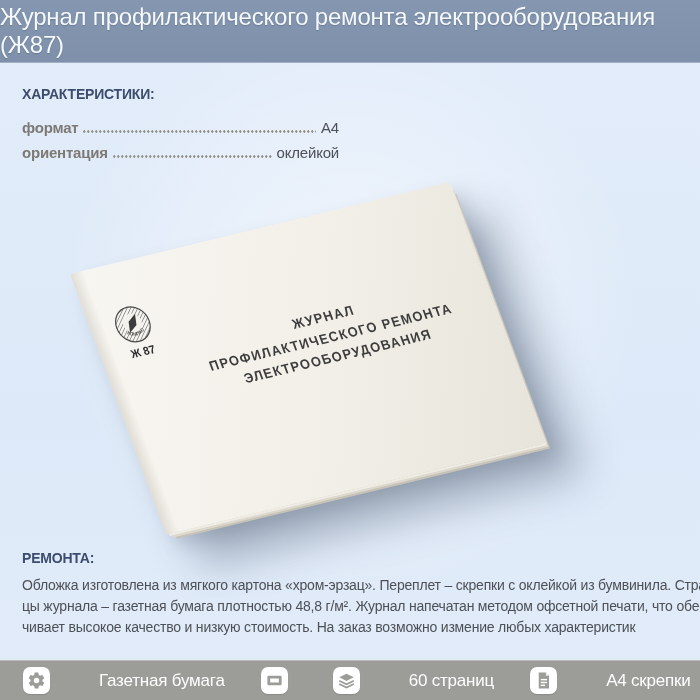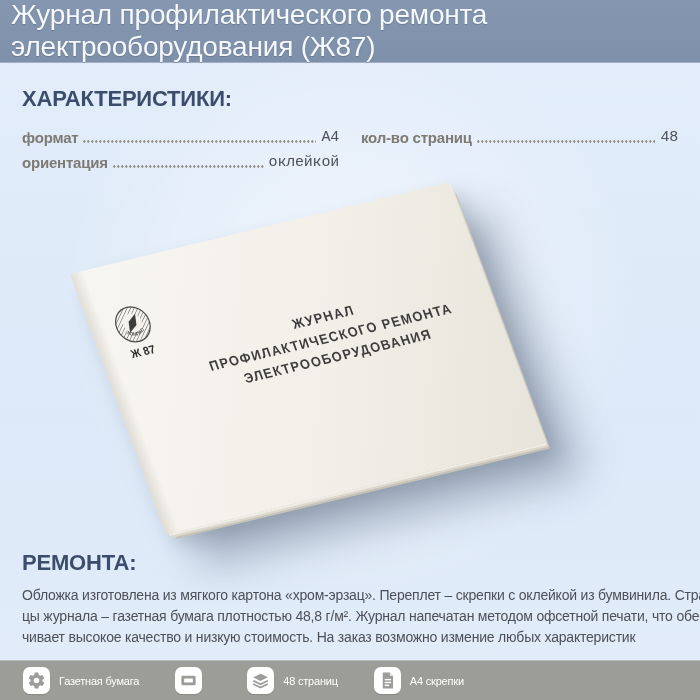--- a/index.html
+++ b/index.html
@@ -20,7 +20,7 @@
     border-bottom:1px solid rgba(255,255,255,.25);
   }
   .header h1{
-    margin:11px;font-size:28px;font-weight:400;color:#f6f9fc;
+    margin:0;font-size:24px;font-weight:400;color:#f6f9fc;
     letter-spacing:-0.2px;text-shadow:0 1px 1px rgba(40,55,80,.25);
   }
 

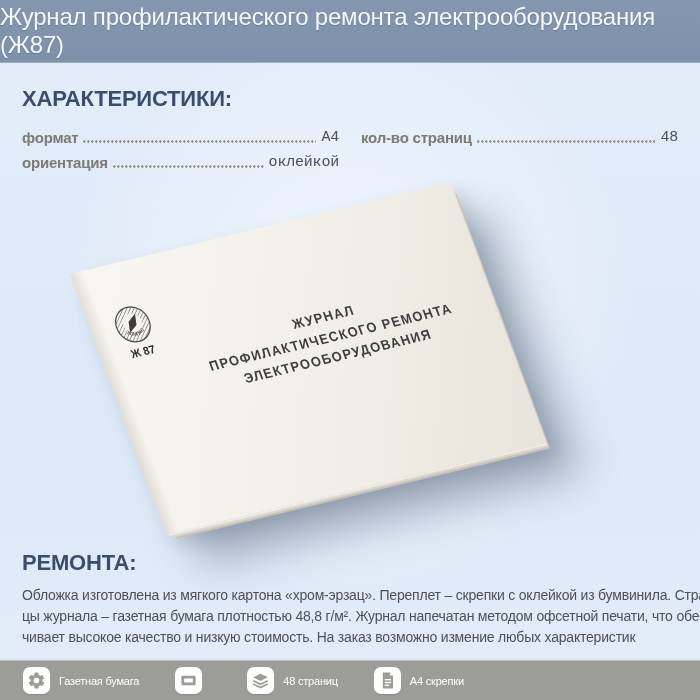--- a/index.html
+++ b/index.html
@@ -27,7 +27,7 @@
   
   .chars{position:absolute;top:86px;left:22px;right:22px;}
   .section-heading{
-    margin:0 0 9px 0;font-size:22px;font-weight:700;color:#3c4c6c;letter-spacing:-0.2px;
+    margin:0 0 9px 0;font-size:14px;font-weight:700;color:#3c4c6c;letter-spacing:-0.2px;
   }
   .char-grid{display:grid;grid-template-columns:1fr 1fr;column-gap:22px;}
   .char-row{display:flex;align-items:flex-end;height:25px;font-size:15px;letter-spacing:-0.2px;}

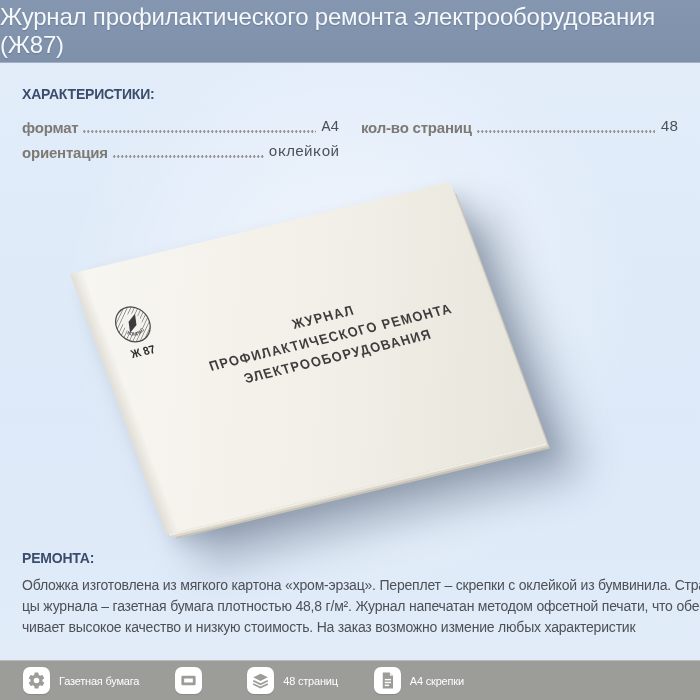--- a/index.html
+++ b/index.html
@@ -37,7 +37,7 @@
     background-image:radial-gradient(circle at 1.3px 50%, #97958e 1.05px, rgba(0,0,0,0) 1.4px);
     background-size:4px 3px;background-repeat:repeat-x;background-position:0 100%;
   }
-  .char-value{color:#4d5056;white-space:nowrap;font-family:Liberation Mono, monospace;}
+  .char-value{color:#4d5056;white-space:nowrap;}
 
   
   .book{

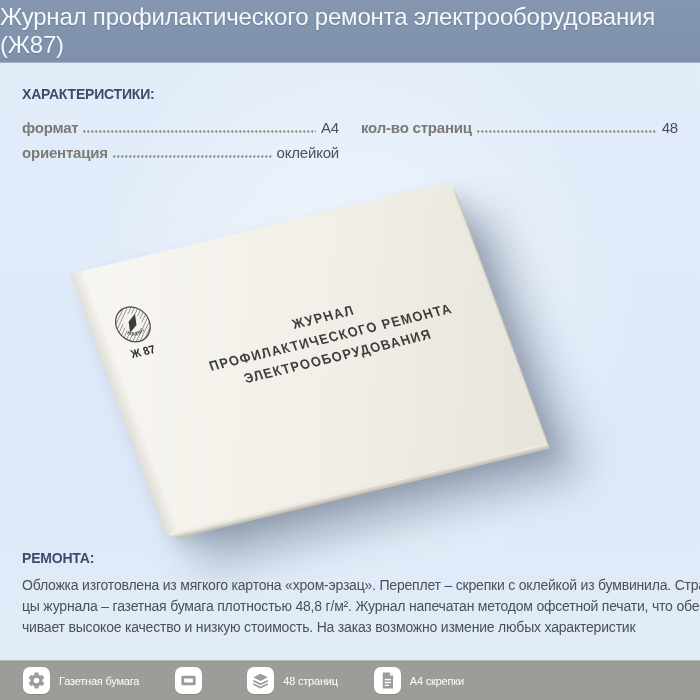--- a/index.html
+++ b/index.html
@@ -108,11 +108,6 @@
         </div>
       </div>
       <div>
-        <div class="char-row">
-          <span class="char-label">кол-во страниц</span>
-          <span class="char-dots"></span>
-          <span class="char-value">48</span>
-        </div>
       </div>
     </div>
   </div>

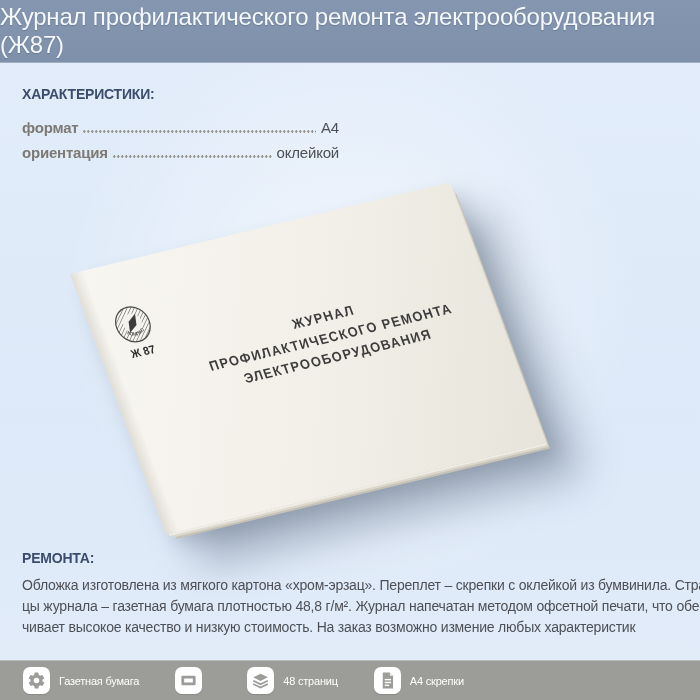--- a/index.html
+++ b/index.html
@@ -81,7 +81,7 @@
     display:flex;align-items:center;justify-content:center;margin-right:9px;
     box-shadow:0 1px 1px rgba(0,0,0,.12);
   }
-  .foot-label{color:#ffffff;font-size:11px;letter-spacing:-0.2px;white-space:nowrap;}
+  .foot-label{color:#ffffff;font-size:17px;letter-spacing:-0.2px;white-space:nowrap;margin-left:40px;}
 </style>
 </head>
 <body>

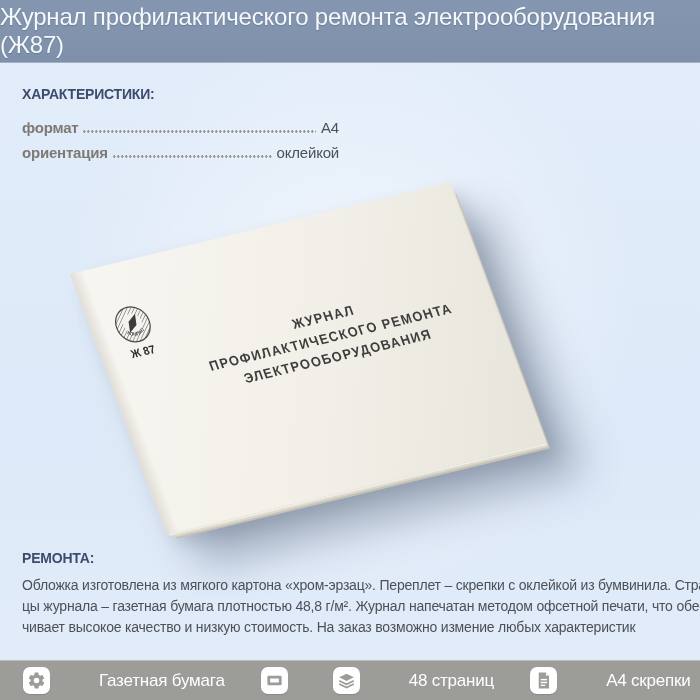--- a/index.html
+++ b/index.html
@@ -175,7 +175,7 @@
           <path d="M2.8 16.4 12 20.9l9.2-4.5" fill="none" stroke="#9c9c98" stroke-width="2.2"></path>
         </svg>
       </span>
-      <span class="foot-label">48 страниц</span>
+      <span class="foot-label">60 страниц</span>
     </div>
 
     <div class="foot-item">

